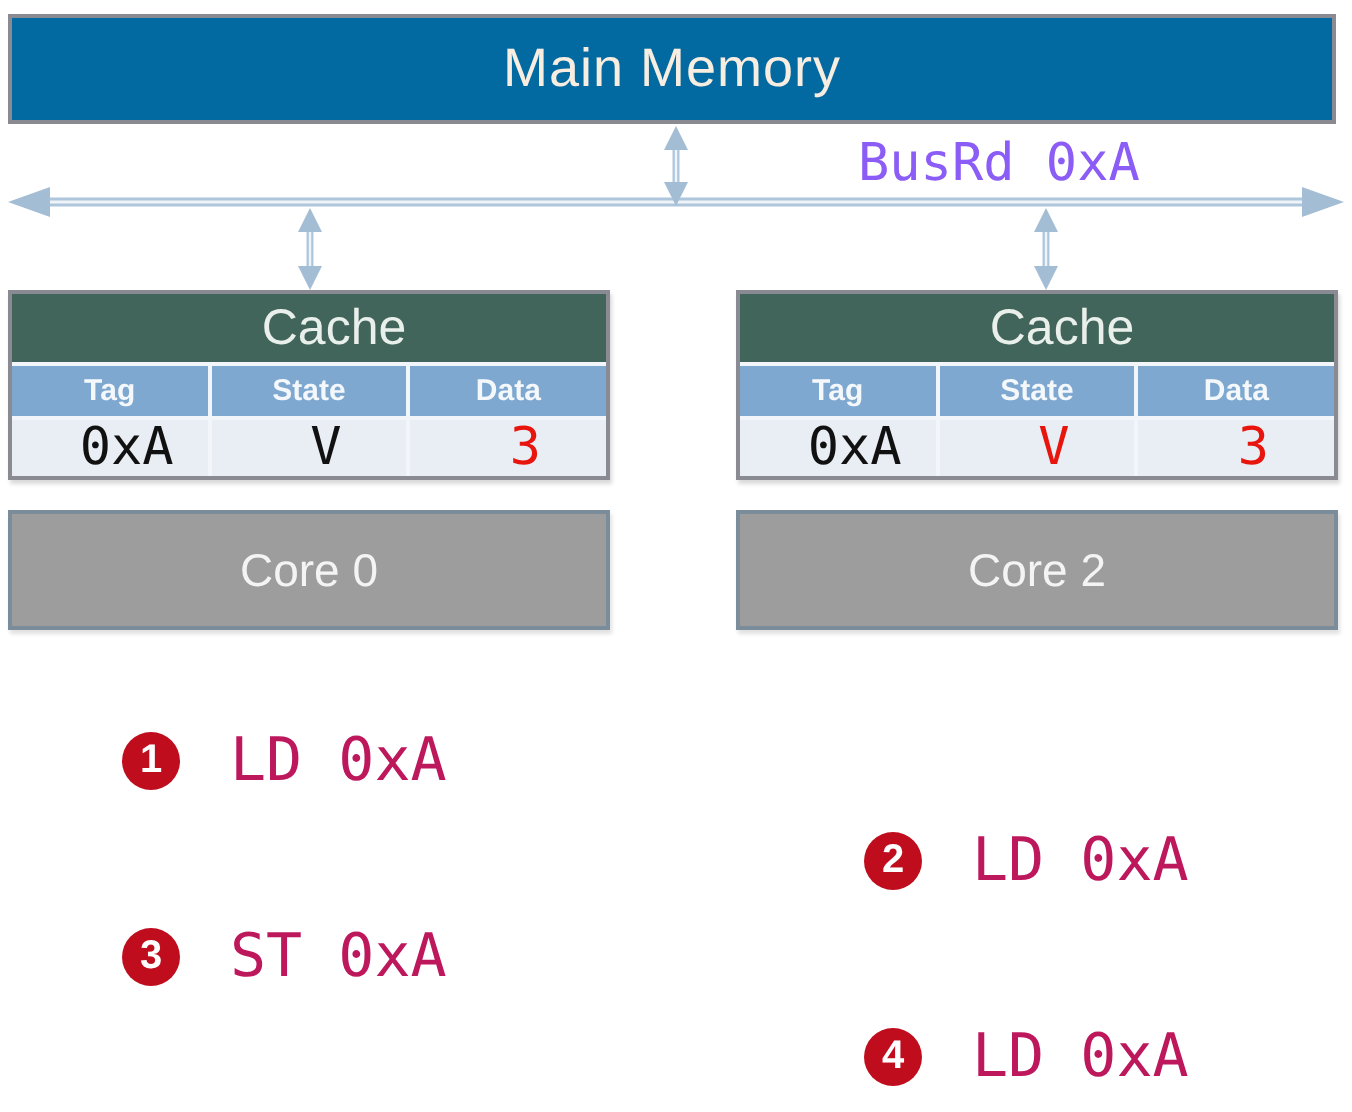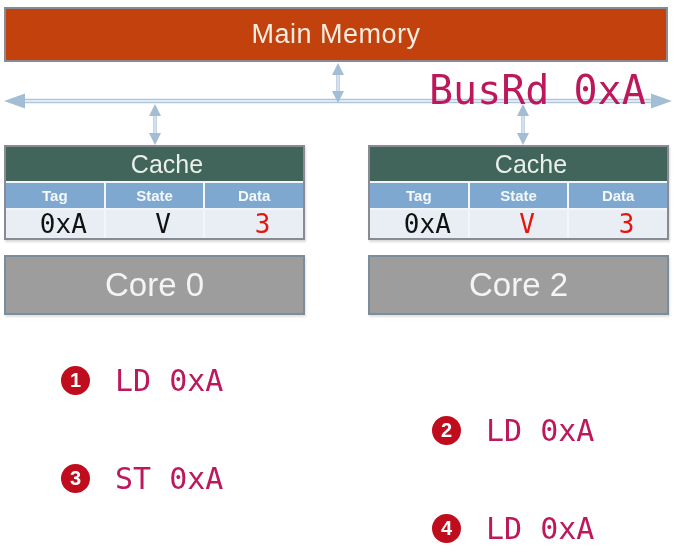--- a/index.html
+++ b/index.html
@@ -12,7 +12,7 @@
   
   .memory{
     position:absolute;left:4px;top:7px;width:660px;height:51px;
-    background:#c2410c;border:2px solid #8A8B92;
+    background:#0369a1;border:2px solid #8A8B92;
     display:flex;align-items:center;justify-content:center;
     color:#F7EDE0;font-size:27px;letter-spacing:.5px;
   }

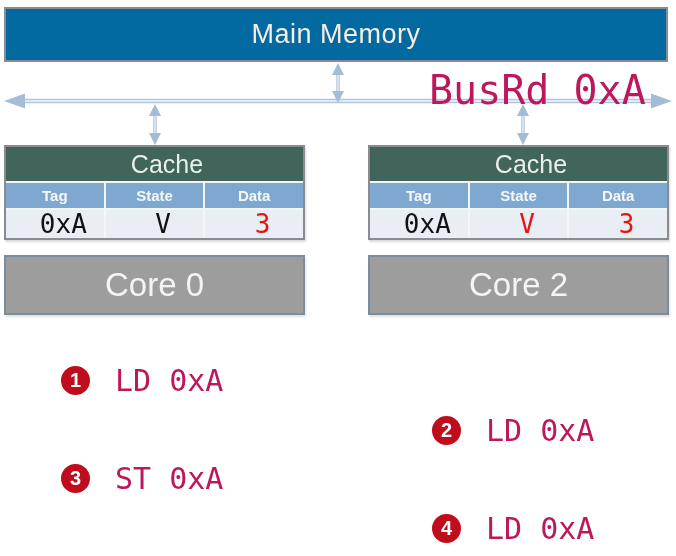--- a/index.html
+++ b/index.html
@@ -22,7 +22,7 @@
 
   
   .bus-label{
-    position:absolute;left:429px;top:67px;font-size:40px;color:#be185d;
+    position:absolute;left:429px;top:67px;font-size:26px;color:#8b5cf6;
     letter-spacing:0px;white-space:pre;
   }
 

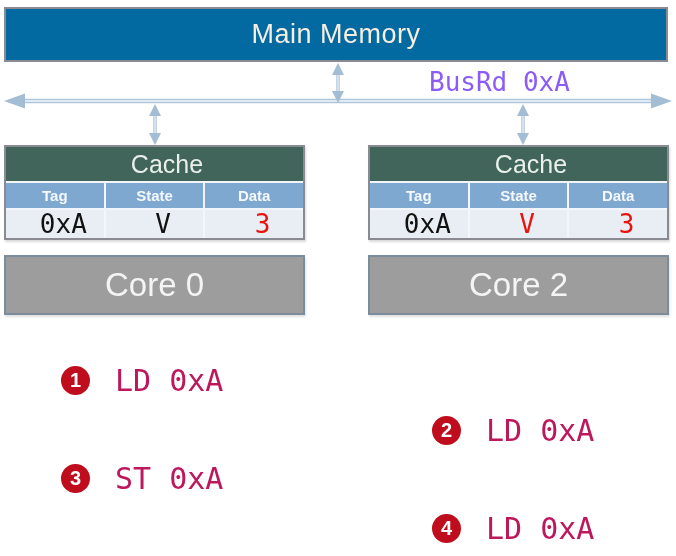--- a/index.html
+++ b/index.html
@@ -57,7 +57,7 @@
     position:absolute;top:255px;width:297px;height:56px;
     background:#9D9D9D;border:2px solid #7B8C9B;
     display:flex;align-items:center;justify-content:center;
-    color:#F4F4F4;font-size:33px;box-shadow:1px 2px 2px rgba(0,0,0,.12);
+    color:#F4F4F4;font-size:23px;box-shadow:1px 2px 2px rgba(0,0,0,.12);
   }
   .core.left{left:4px;}
   .core.right{left:368px;}

